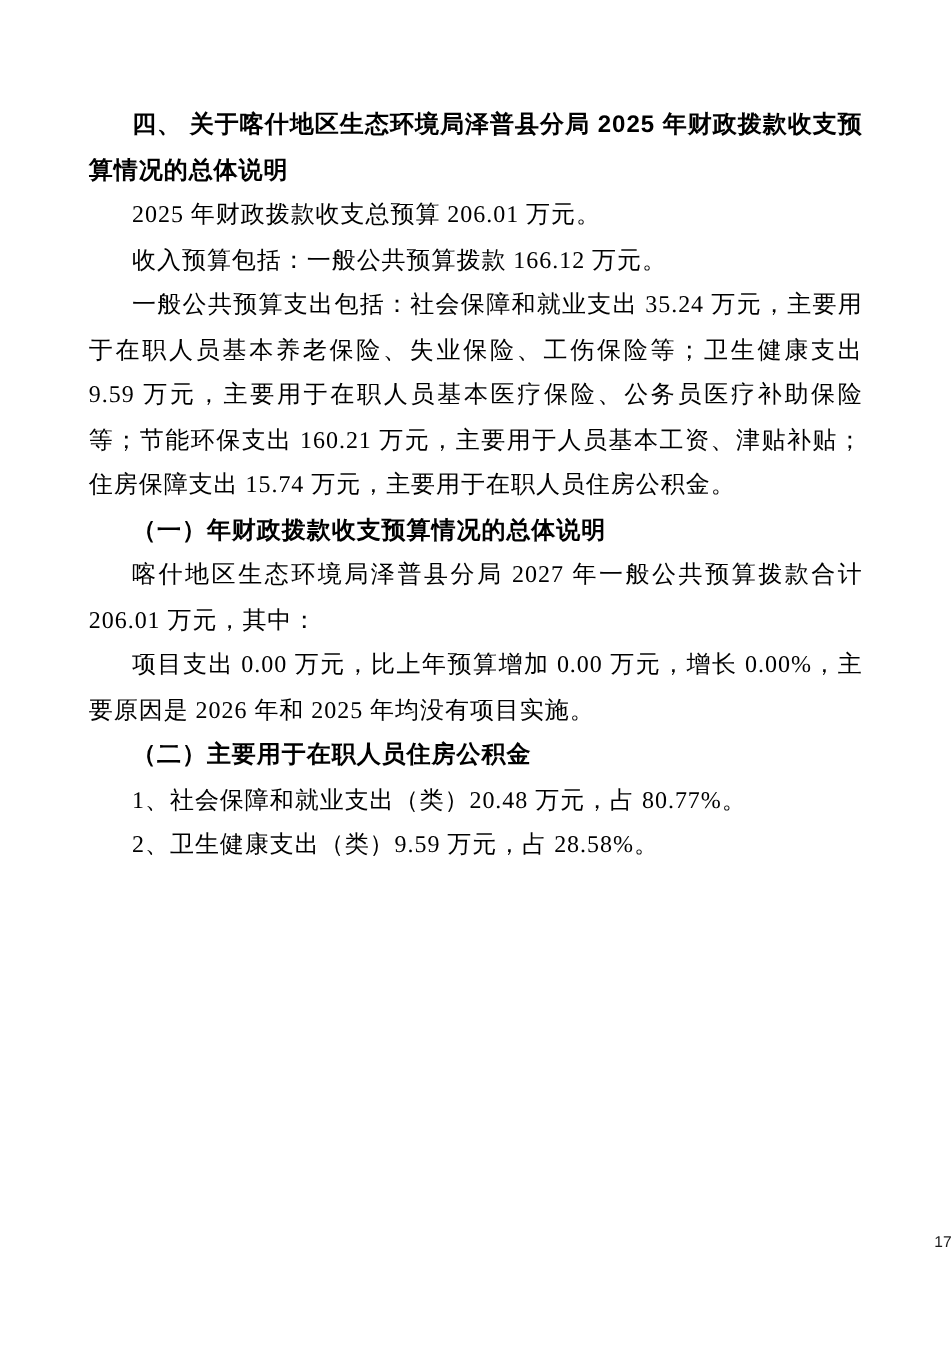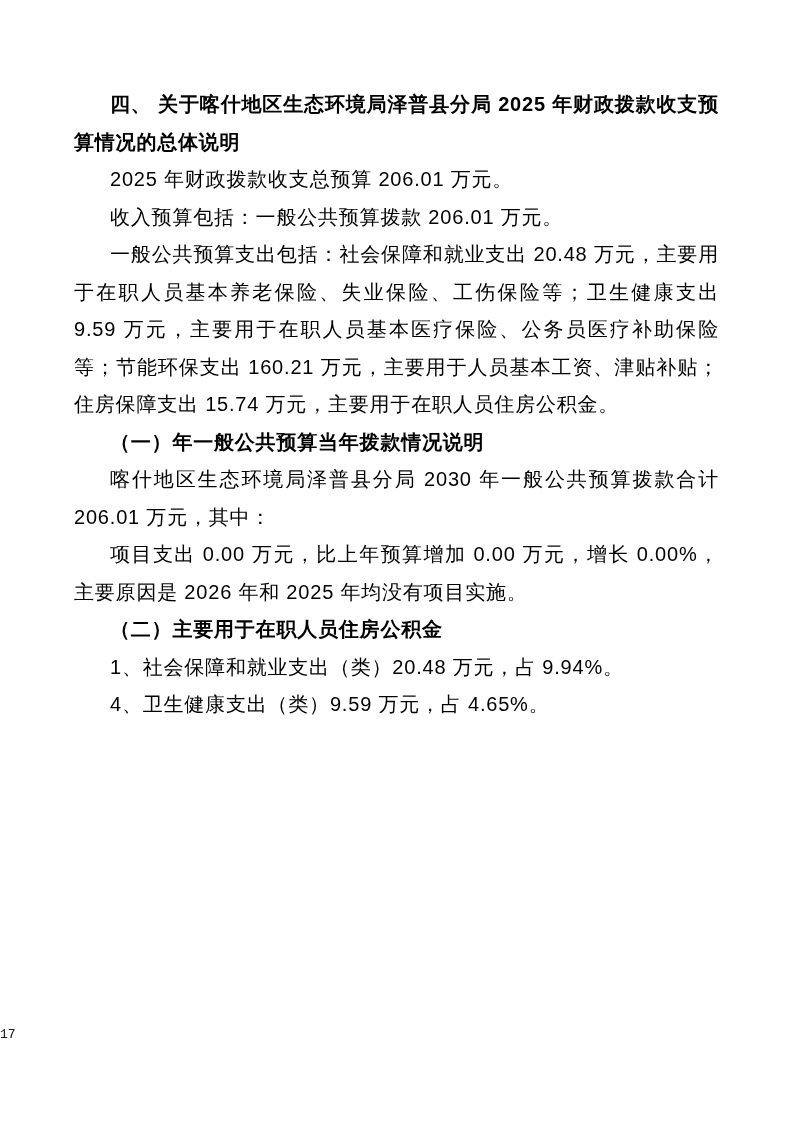--- a/index.html
+++ b/index.html
@@ -30,7 +30,7 @@
     text-align: justify;
     text-align-last: left;
     text-indent: 36px;
-    font-family: Liberation Sans, sans-serif;
+    font-family: Liberation Serif, serif;
   }
   p.head {
     font-weight: 700;

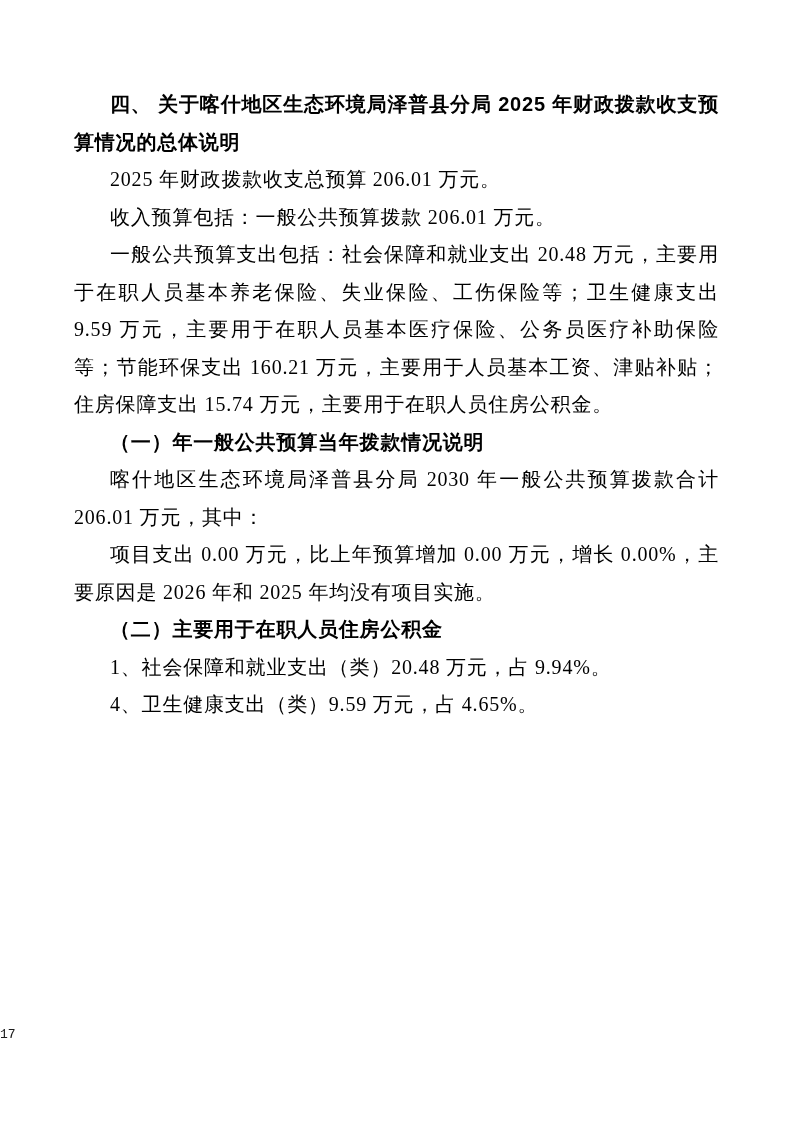--- a/index.html
+++ b/index.html
@@ -55,7 +55,7 @@
   <div class="content">
     <p class="para head">四、 关于喀什地区生态环境局泽普县分局 2025 年财政拨款收支预算情况的总体说明</p>
     <p class="para">2025 年财政拨款收支总预算 206.01 万元。</p>
-    <p class="para">收入预算包括：一般公共预算拨款 206.01 万元。</p>
+    <p class="para">收入预算包括：一般公共预算拨款 166.12 万元。</p>
     <p class="para">一般公共预算支出包括：社会保障和就业支出 20.48 万元，主要用于在职人员基本养老保险、失业保险、工伤保险等；卫生健康支出 9.59 万元，主要用于在职人员基本医疗保险、公务员医疗补助保险等；节能环保支出 160.21 万元，主要用于人员基本工资、津贴补贴；住房保障支出 15.74 万元，主要用于在职人员住房公积金。</p>
     <p class="para head">（一）年一般公共预算当年拨款情况说明</p>
     <p class="para">喀什地区生态环境局泽普县分局 2030 年一般公共预算拨款合计 206.01 万元，其中：</p>

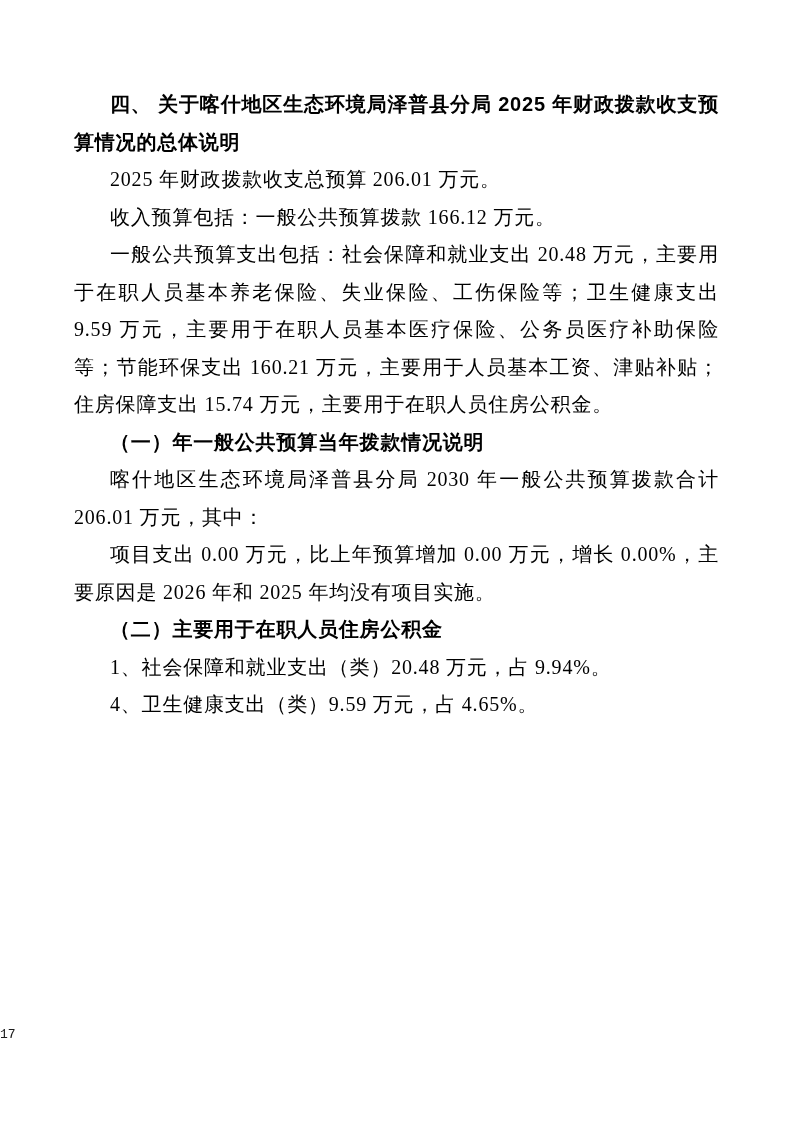--- a/index.html
+++ b/index.html
@@ -56,7 +56,7 @@
     <p class="para head">四、 关于喀什地区生态环境局泽普县分局 2025 年财政拨款收支预算情况的总体说明</p>
     <p class="para">2025 年财政拨款收支总预算 206.01 万元。</p>
     <p class="para">收入预算包括：一般公共预算拨款 166.12 万元。</p>
-    <p class="para">一般公共预算支出包括：社会保障和就业支出 20.48 万元，主要用于在职人员基本养老保险、失业保险、工伤保险等；卫生健康支出 9.59 万元，主要用于在职人员基本医疗保险、公务员医疗补助保险等；节能环保支出 160.21 万元，主要用于人员基本工资、津贴补贴；住房保障支出 15.74 万元，主要用于在职人员住房公积金。</p>
+    <p class="para">一般公共预算支出包括：社会保障和就业支出 35.24 万元，主要用于在职人员基本养老保险、失业保险、工伤保险等；卫生健康支出 9.59 万元，主要用于在职人员基本医疗保险、公务员医疗补助保险等；节能环保支出 160.21 万元，主要用于人员基本工资、津贴补贴；住房保障支出 15.74 万元，主要用于在职人员住房公积金。</p>
     <p class="para head">（一）年一般公共预算当年拨款情况说明</p>
     <p class="para">喀什地区生态环境局泽普县分局 2030 年一般公共预算拨款合计 206.01 万元，其中：</p>
     <p class="para">项目支出 0.00 万元，比上年预算增加 0.00 万元，增长 0.00%，主要原因是 2026 年和 2025 年均没有项目实施。</p>

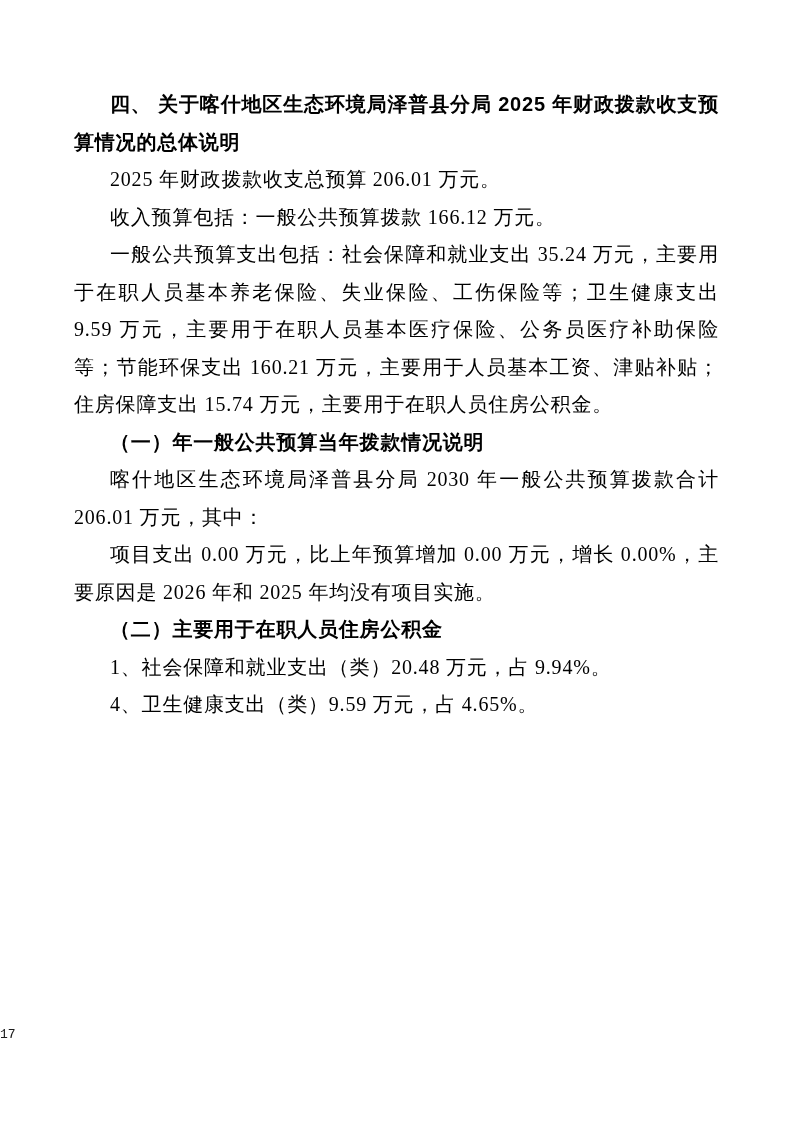--- a/index.html
+++ b/index.html
@@ -57,7 +57,7 @@
     <p class="para">2025 年财政拨款收支总预算 206.01 万元。</p>
     <p class="para">收入预算包括：一般公共预算拨款 166.12 万元。</p>
     <p class="para">一般公共预算支出包括：社会保障和就业支出 35.24 万元，主要用于在职人员基本养老保险、失业保险、工伤保险等；卫生健康支出 9.59 万元，主要用于在职人员基本医疗保险、公务员医疗补助保险等；节能环保支出 160.21 万元，主要用于人员基本工资、津贴补贴；住房保障支出 15.74 万元，主要用于在职人员住房公积金。</p>
-    <p class="para head">（一）年一般公共预算当年拨款情况说明</p>
+    <p class="para head">（一）年财政拨款收支预算情况的总体说明</p>
     <p class="para">喀什地区生态环境局泽普县分局 2030 年一般公共预算拨款合计 206.01 万元，其中：</p>
     <p class="para">项目支出 0.00 万元，比上年预算增加 0.00 万元，增长 0.00%，主要原因是 2026 年和 2025 年均没有项目实施。</p>
     <p class="para head">（二）主要用于在职人员住房公积金</p>

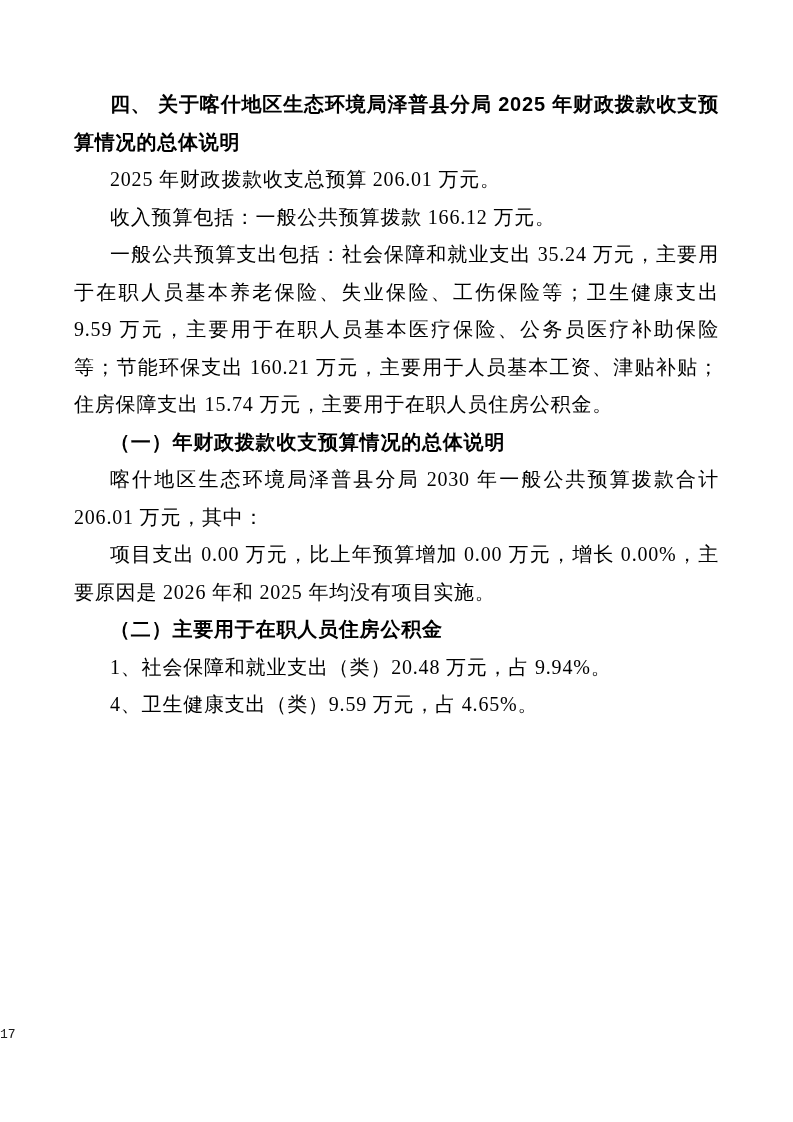--- a/index.html
+++ b/index.html
@@ -58,7 +58,7 @@
     <p class="para">收入预算包括：一般公共预算拨款 166.12 万元。</p>
     <p class="para">一般公共预算支出包括：社会保障和就业支出 35.24 万元，主要用于在职人员基本养老保险、失业保险、工伤保险等；卫生健康支出 9.59 万元，主要用于在职人员基本医疗保险、公务员医疗补助保险等；节能环保支出 160.21 万元，主要用于人员基本工资、津贴补贴；住房保障支出 15.74 万元，主要用于在职人员住房公积金。</p>
     <p class="para head">（一）年财政拨款收支预算情况的总体说明</p>
-    <p class="para">喀什地区生态环境局泽普县分局 2030 年一般公共预算拨款合计 206.01 万元，其中：</p>
+    <p class="para">喀什地区生态环境局泽普县分局 2027 年一般公共预算拨款合计 206.01 万元，其中：</p>
     <p class="para">项目支出 0.00 万元，比上年预算增加 0.00 万元，增长 0.00%，主要原因是 2026 年和 2025 年均没有项目实施。</p>
     <p class="para head">（二）主要用于在职人员住房公积金</p>
     <p class="para">1、社会保障和就业支出（类）20.48 万元，占 9.94%。</p>

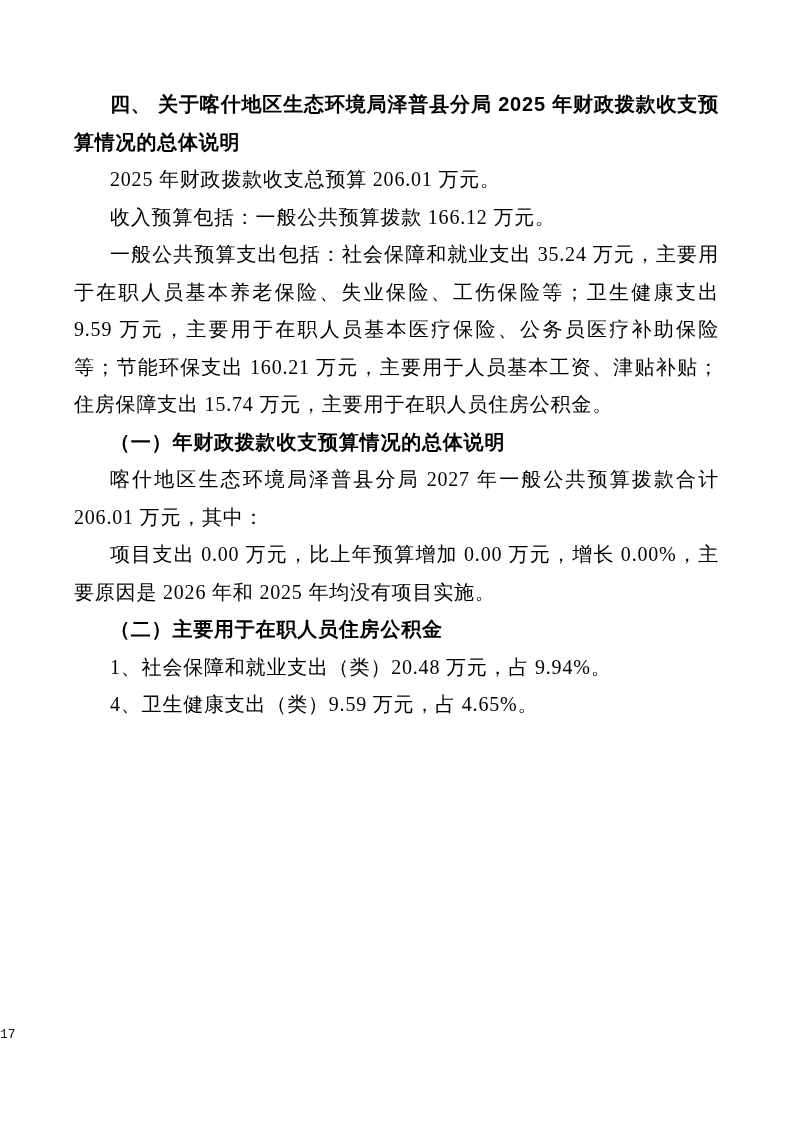--- a/index.html
+++ b/index.html
@@ -61,7 +61,7 @@
     <p class="para">喀什地区生态环境局泽普县分局 2027 年一般公共预算拨款合计 206.01 万元，其中：</p>
     <p class="para">项目支出 0.00 万元，比上年预算增加 0.00 万元，增长 0.00%，主要原因是 2026 年和 2025 年均没有项目实施。</p>
     <p class="para head">（二）主要用于在职人员住房公积金</p>
-    <p class="para">1、社会保障和就业支出（类）20.48 万元，占 9.94%。</p>
+    <p class="para">1、社会保障和就业支出（类）20.48 万元，占 80.77%。</p>
     <p class="para">4、卫生健康支出（类）9.59 万元，占 4.65%。</p>
   </div>
   <div class="page-footer">17</div>

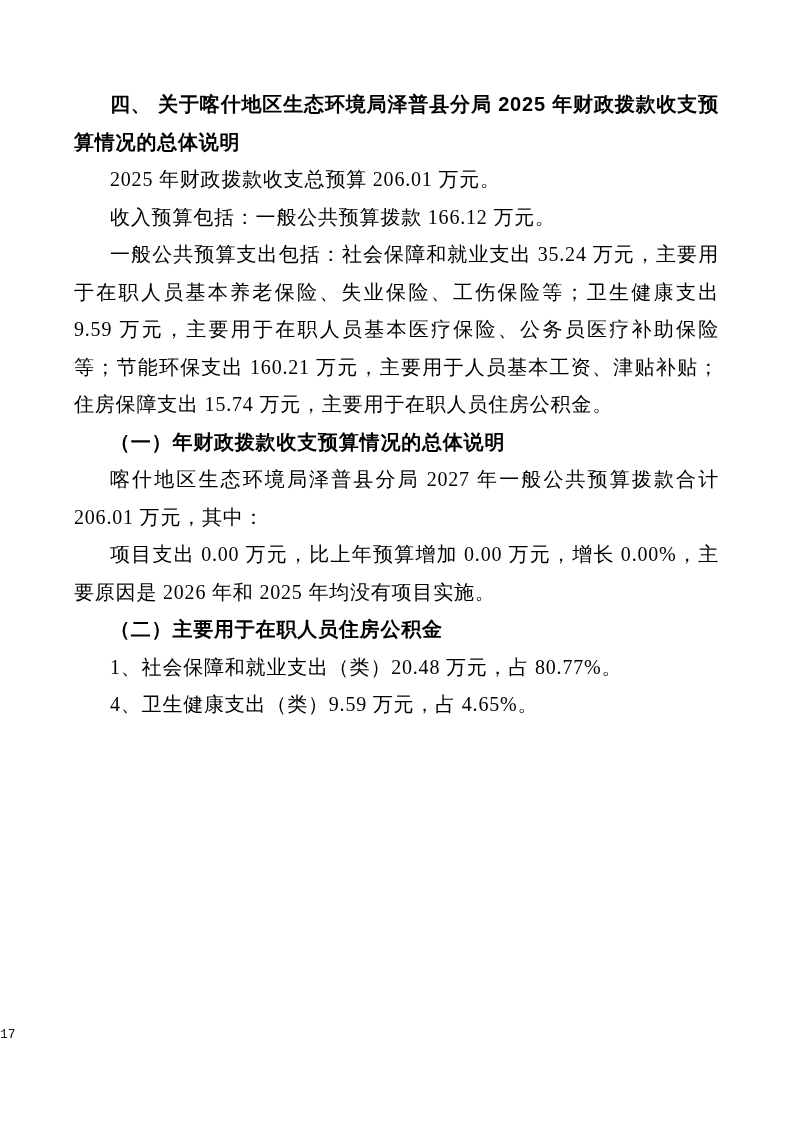--- a/index.html
+++ b/index.html
@@ -62,7 +62,7 @@
     <p class="para">项目支出 0.00 万元，比上年预算增加 0.00 万元，增长 0.00%，主要原因是 2026 年和 2025 年均没有项目实施。</p>
     <p class="para head">（二）主要用于在职人员住房公积金</p>
     <p class="para">1、社会保障和就业支出（类）20.48 万元，占 80.77%。</p>
-    <p class="para">4、卫生健康支出（类）9.59 万元，占 4.65%。</p>
+    <p class="para">2、卫生健康支出（类）9.59 万元，占 28.58%。</p>
   </div>
   <div class="page-footer">17</div>
 </div>

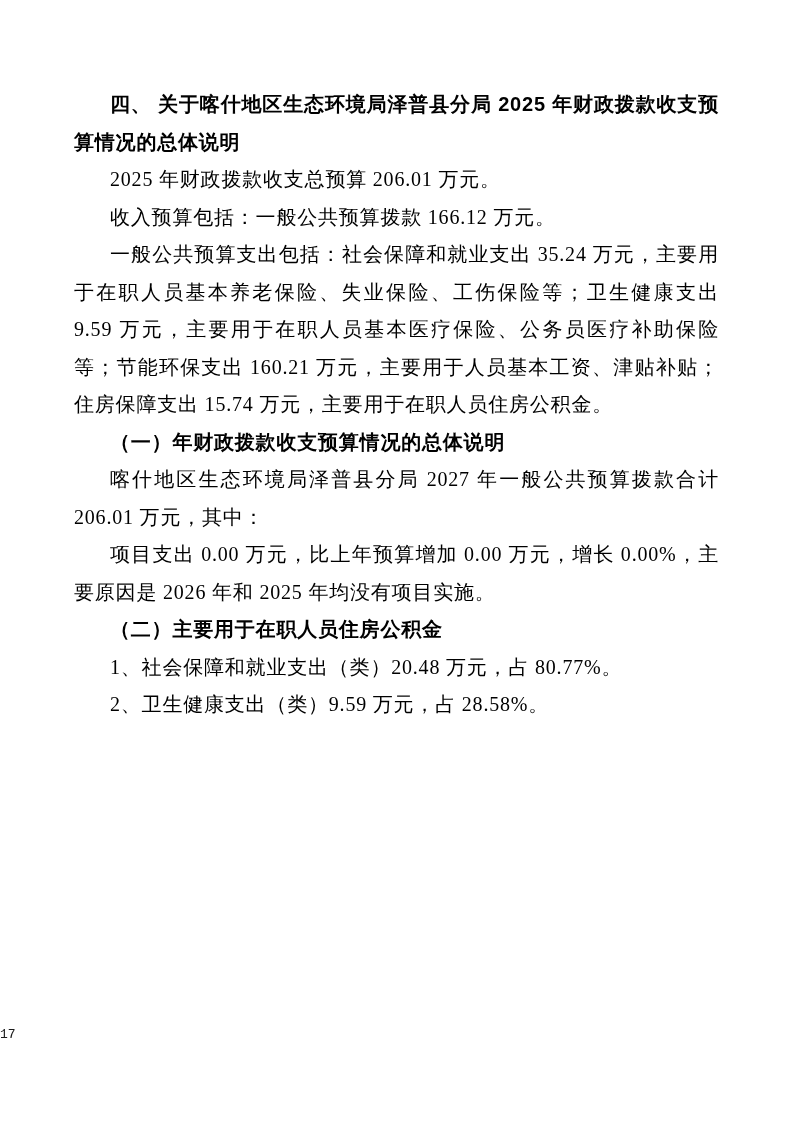--- a/index.html
+++ b/index.html
@@ -41,11 +41,11 @@
     left: 0;
     right: 0;
     top: 1026px;
-    text-align: left;
+    text-align: right;
     font-size: 13px;
     line-height: 18px;
     color: #1a1a1a;
-    font-family: Liberation Mono, monospace;
+    font-family: Liberation Sans, sans-serif;
   }
 </style>
 </head>

